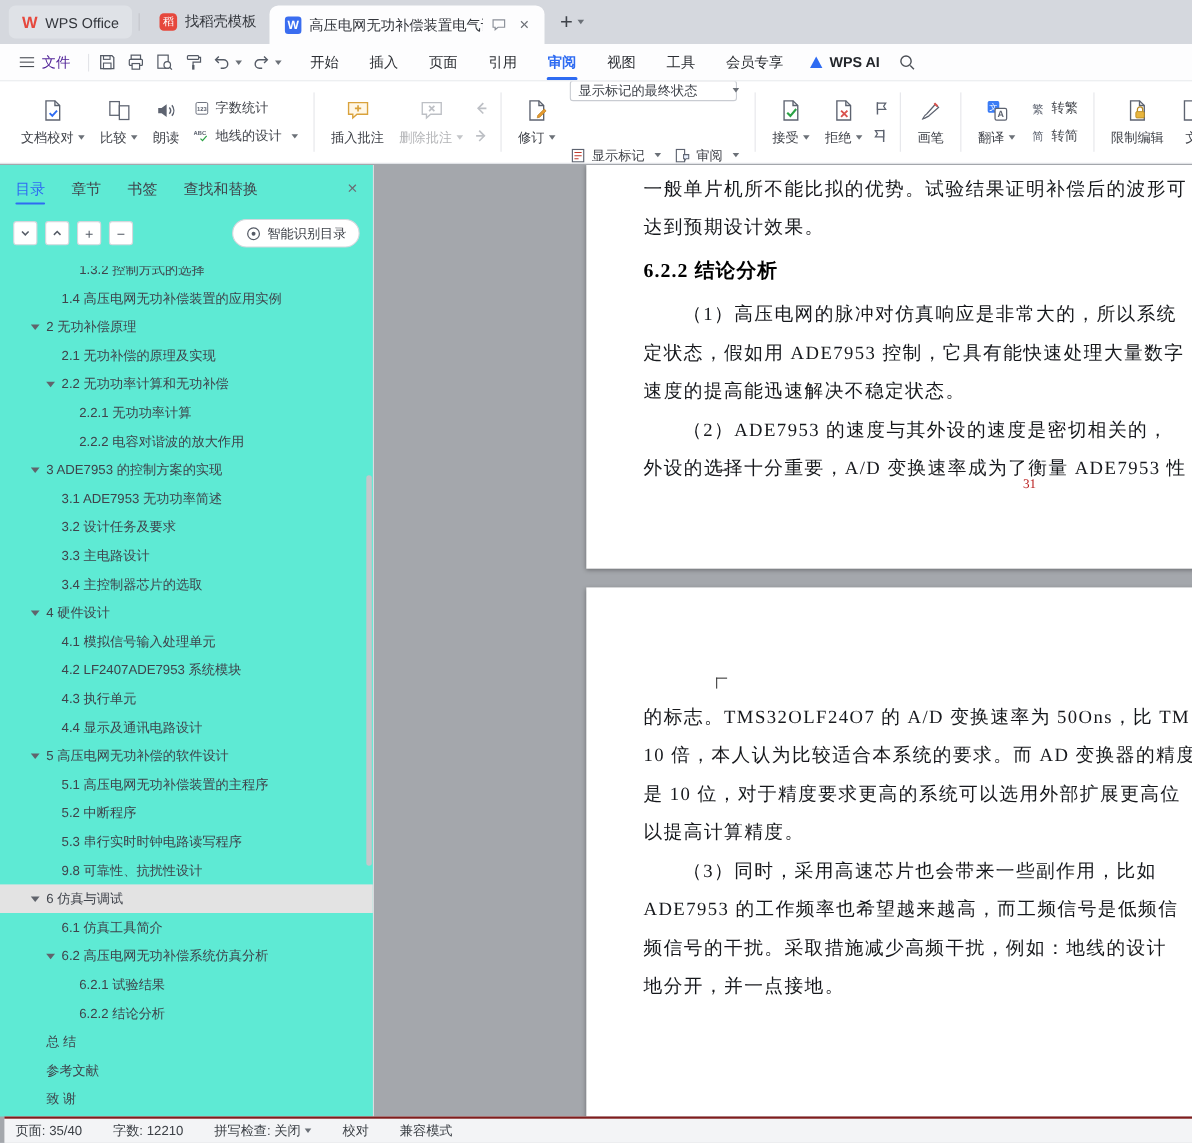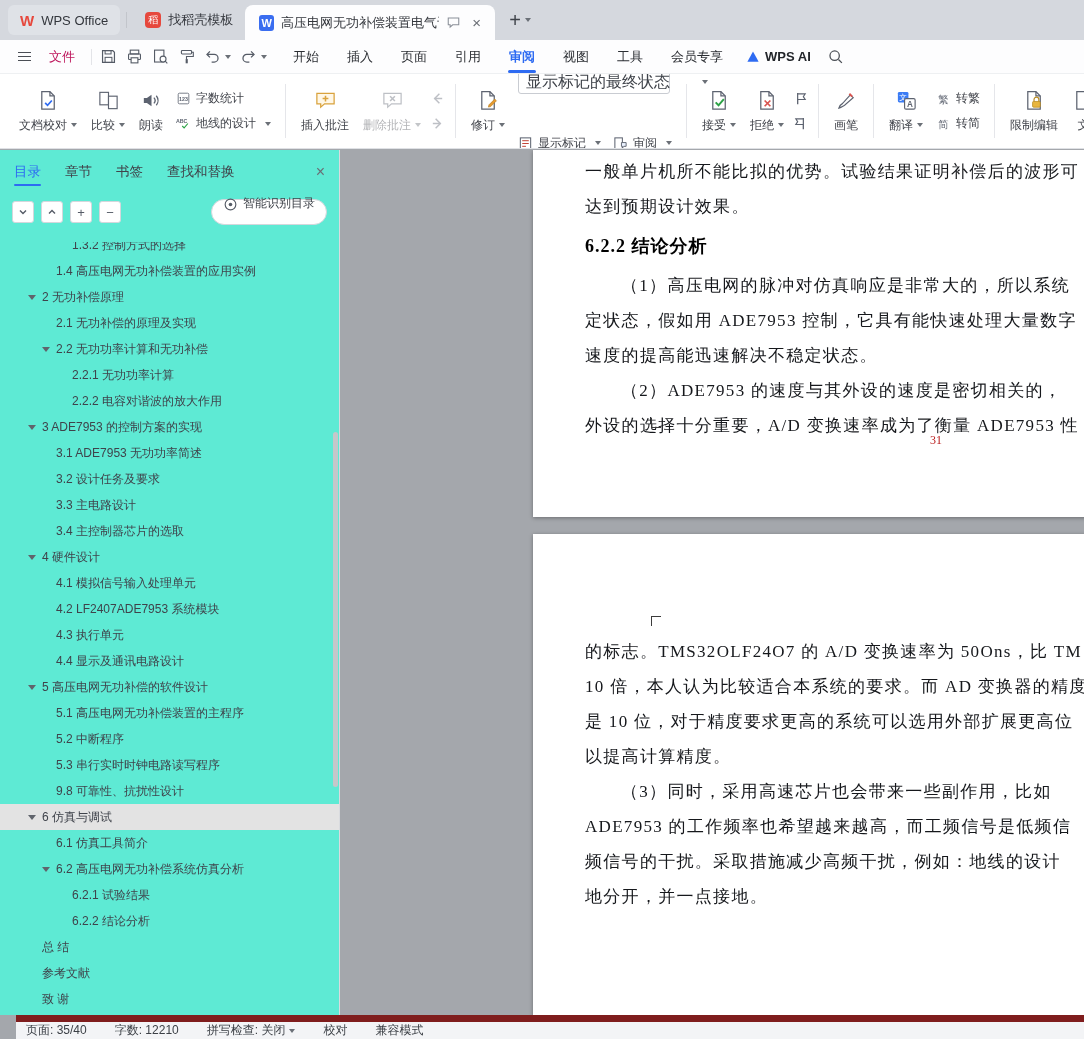--- a/index.html
+++ b/index.html
@@ -24,7 +24,7 @@
 
   
   .menubar { position:absolute; top:40px; left:0; right:0; height:33px; background:#fdfdfe; display:flex; align-items:center; padding:0 10px; }
-  .mfile { display:flex; align-items:center; gap:18px; font-size:13px; color:#be185d; padding:0 8px; }
+  .mfile { display:flex; align-items:center; gap:7px; font-size:13px; color:#4c1d95; padding:0 8px; }
   .hamb { display:inline-block; width:13px; }
   .hamb i { display:block; height:1.6px; background:#4a4e55; margin:2.6px 0; }
   .msep { width:1px; height:16px; background:#e3e4e8; margin:0 8px; }

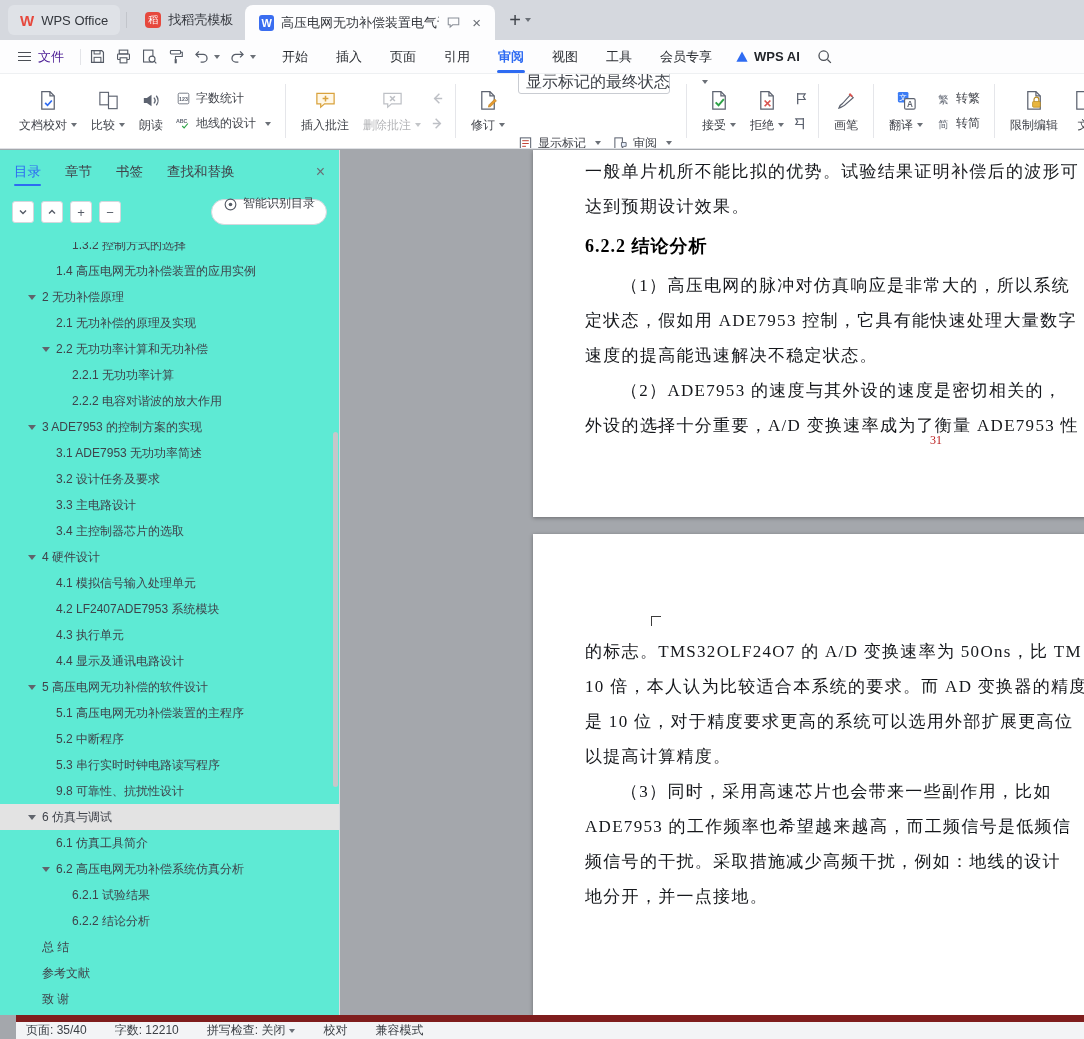--- a/index.html
+++ b/index.html
@@ -45,7 +45,7 @@
   .rcol { display:flex; flex-direction:column; justify-content:center; gap:8px; height:64px; margin:0 6px; flex:none; }
   .rsmall { display:flex; align-items:center; gap:5px; font-size:12px; color:#40434a; }
   .rdiv { width:1px; height:54px; background:#e5e6ea; margin:0 8px; flex:none; }
-  .combo { width:152px; height:24px; border:1px solid #c9ccd2; border-radius:3px; display:flex; align-items:center; justify-content:space-between; padding:0 7px; font-size:16px; color:#3f434a; background:#fff;gap:28px; }
+  .combo { width:152px; height:24px; border:1px solid #c9ccd2; border-radius:3px; display:flex; align-items:center; justify-content:space-between; padding:0 7px; font-size:12px; color:#3f434a; background:#fff;gap:28px; }
   .row2 { display:flex; gap:12px;margin-top:33px; }
   .disabled { opacity:.4; }
   .navcol { gap:10px; margin:0 2px; }

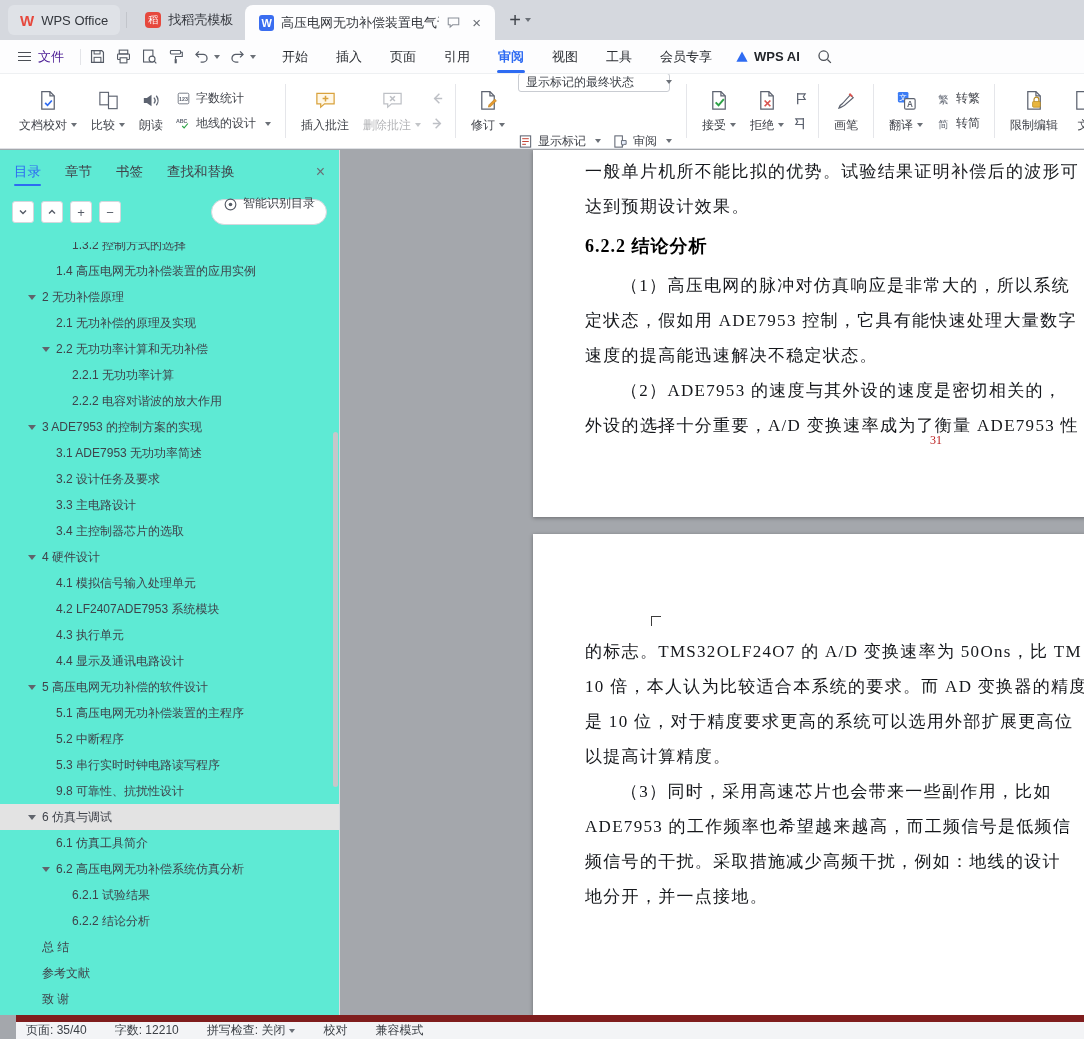--- a/index.html
+++ b/index.html
@@ -62,7 +62,7 @@
   .sclose { margin-left:auto; font-size:16px; color:#6a6e75; }
   .sctrl { display:flex; align-items:center; padding:0 12px; gap:7px; height:36px; }
   .sbtn { width:22px; height:22px; border:1px solid #d4d7dc; border-radius:3px; display:flex; align-items:center; justify-content:center; color:#555b66; background:#fff; font-size:13px; }
-  .smartbtn { margin-left:auto; display:flex; align-items:flex-end; gap:5px; border:1px solid #d4d7dc; border-radius:13px; height:25px; padding:12px 11px; font-size:12px; color:#3f434a; background:#fff; }
+  .smartbtn { margin-left:auto; display:flex; align-items:center; gap:5px; border:1px solid #d4d7dc; border-radius:13px; height:25px; padding:12px 11px; font-size:12px; color:#3f434a; background:#fff; }
   .toc { position:absolute; top:92px; left:0; right:0; bottom:0; overflow:hidden; }
   .toclist { margin-top:-10px; }
   .tocrow { height:26px; display:flex; align-items:center; font-size:12px; color:#3f434b; padding-left:28px; }

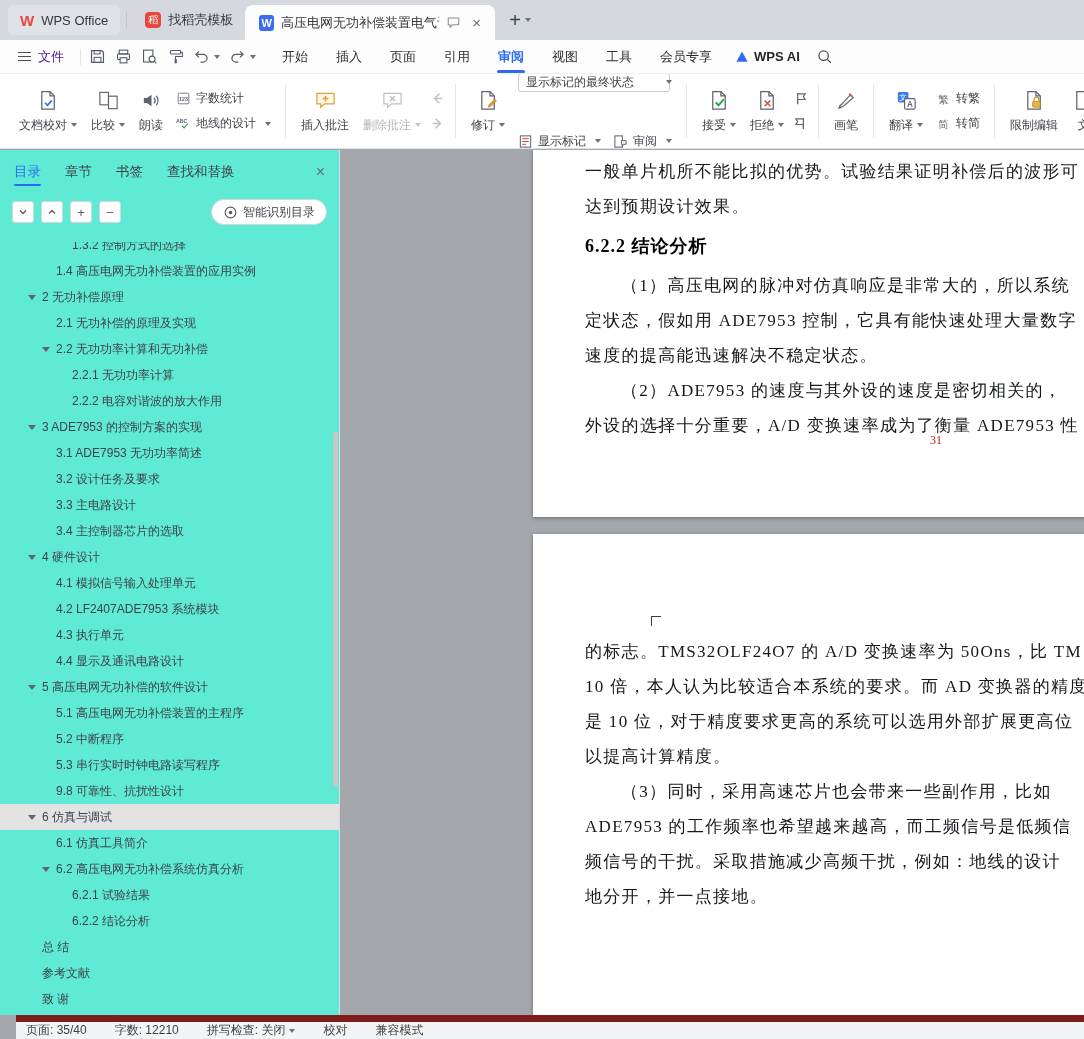--- a/index.html
+++ b/index.html
@@ -87,7 +87,7 @@
   .corner2 { position:absolute; left:118px; top:82px; width:10px; height:10px; border-left:1.3px solid #3c3c3c; border-top:1.3px solid #3c3c3c; }
 
   
-  .statusbar { position:absolute; left:16px; right:0; bottom:0; height:24px; background:#f3f4f6; border-top:7px solid #7f1d1d; display:flex; align-items:center; gap:28px; padding:0 10px; font-size:12px; color:#3c4046; }
+  .statusbar { position:absolute; left:4px; right:0; bottom:0; height:24px; background:#f3f4f6; border-top:2px solid #7f1d1d; display:flex; align-items:center; gap:28px; padding:0 10px; font-size:12px; color:#3c4046; }
   .sitem { display:flex; align-items:center; }
 </style>
 </head>

